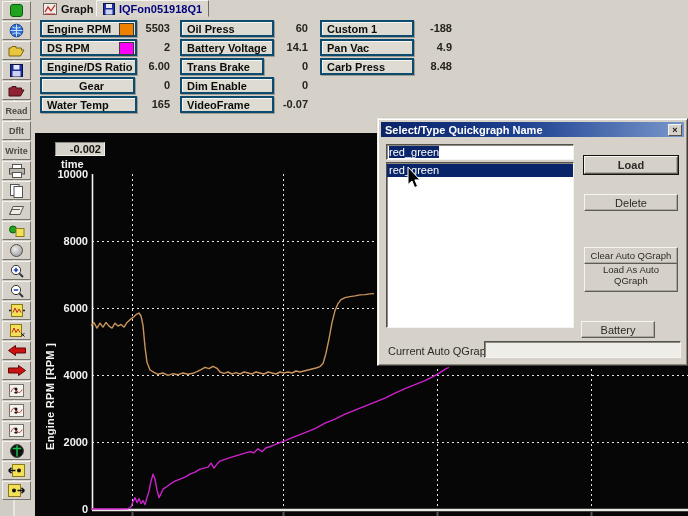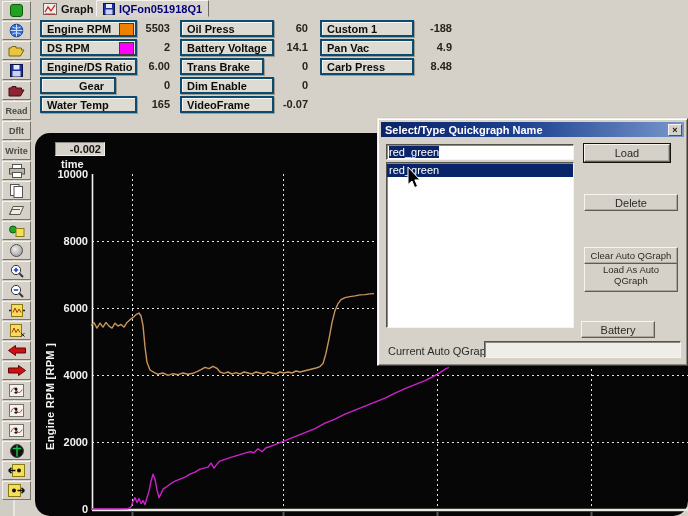--- a/index.html
+++ b/index.html
@@ -253,7 +253,7 @@
         <span>Engine/DS Ratio</span>
       </div>
       <div class="pval" style="left: 130px; top: 58px; width: 40px;">6.00</div>
-      <div class="pbox" style="left: 40px; top: 77px; width: 76px; padding-left: 37px;">
+      <div class="pbox" style="left: 40px; top: 77px; width: 95px; padding-left: 37px;">
         <span>Gear</span>
       </div>
       <div class="pval" style="left: 130px; top: 77px; width: 40px;">0</div>

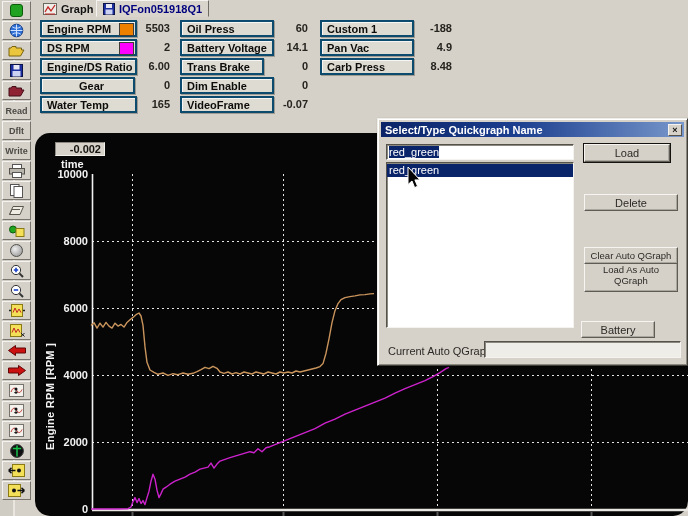--- a/index.html
+++ b/index.html
@@ -31,7 +31,7 @@
   .swatch { position:absolute; top:1px; right:1px; width:15px; height:13px; border:1px solid #403d38; }
 
   
-  #graph-panel { position:absolute; left:35px; top:133px; width:653px; height:383px; background:#060606;border-radius:15px; }
+  #graph-panel { position:absolute; left:35px; top:133px; width:653px; height:383px; background:#060606; }
   #cursor-readout { position:absolute; left:20px; top:9px; width:50px; height:14px; background:#d6d2ca;
                     border:1px solid; border-color:#8c8982 #f2f0ea #f2f0ea #8c8982;
                     font-weight:bold; color:#15130f; text-align:right; padding-right:3px; line-height:12px; }

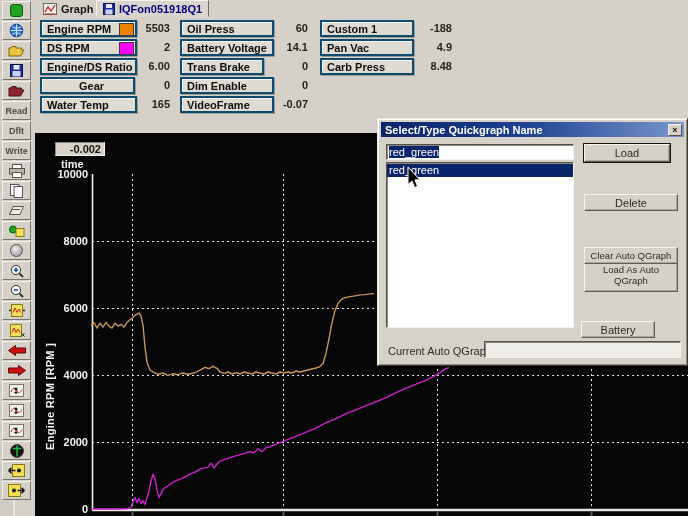--- a/index.html
+++ b/index.html
@@ -64,7 +64,7 @@
          box-shadow:inset -1px -1px 0 #aaa79e; color:#2c2a26; text-align:center;
          display:flex; align-items:center; justify-content:center; cursor:default; }
   .btn.default { box-shadow:0 0 0 1px #15130f, inset -1px -1px 0 #aaa79e; }
-  #btn-load { left:206px; top:25px; width:86px; height:18px; }
+  #btn-load { left:206px; top:37px; width:94px; height:18px;font-weight:bold; }
   #btn-save { left:206px; top:56px; width:94px; height:17px; }
   #btn-delete { left:206px; top:75px; width:94px; height:17px; }
   #btn-load-auto { left:206px; top:107px; width:94px; height:34px; font-size:9.5px;margin-top:32px; }

